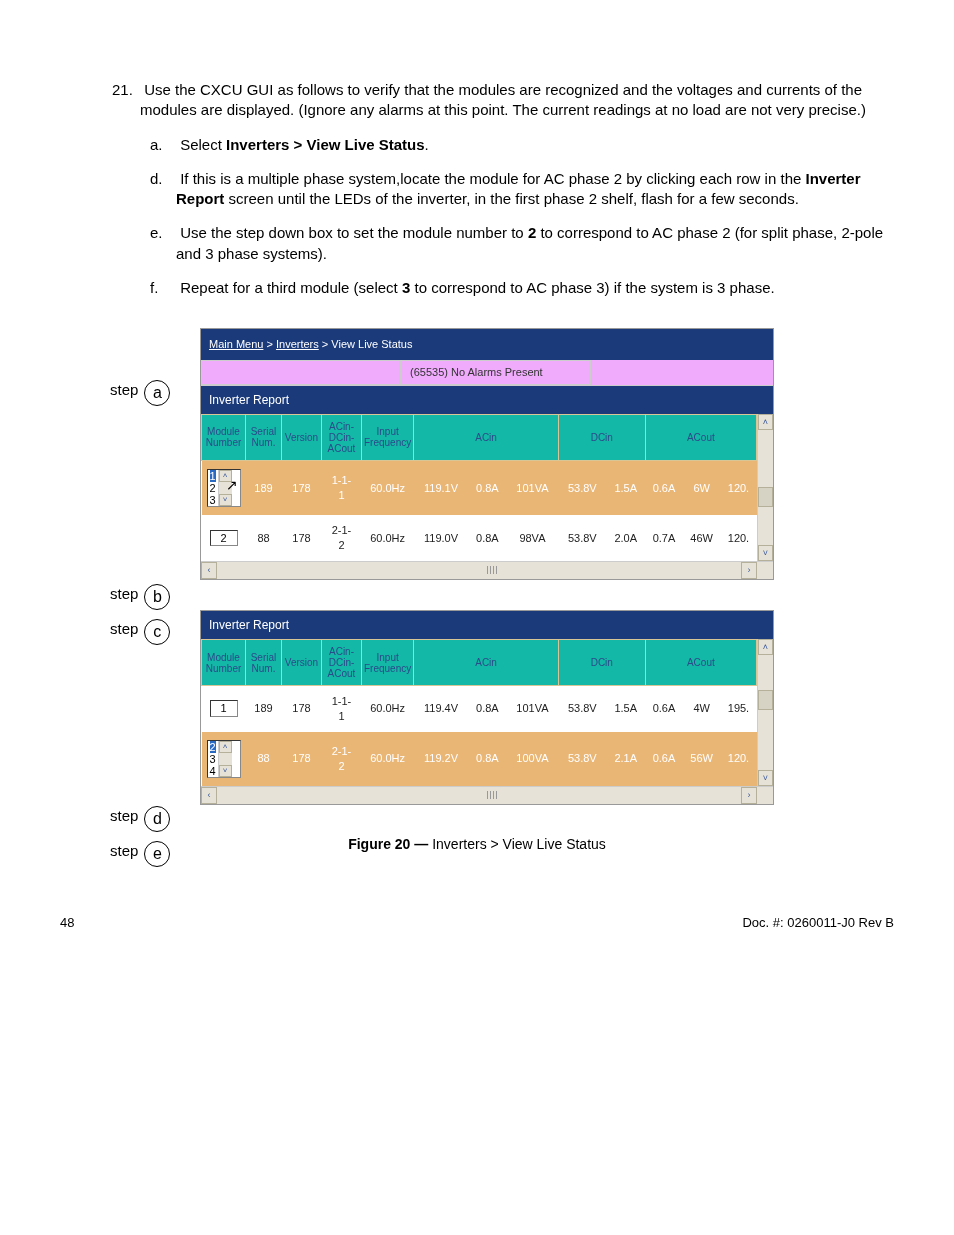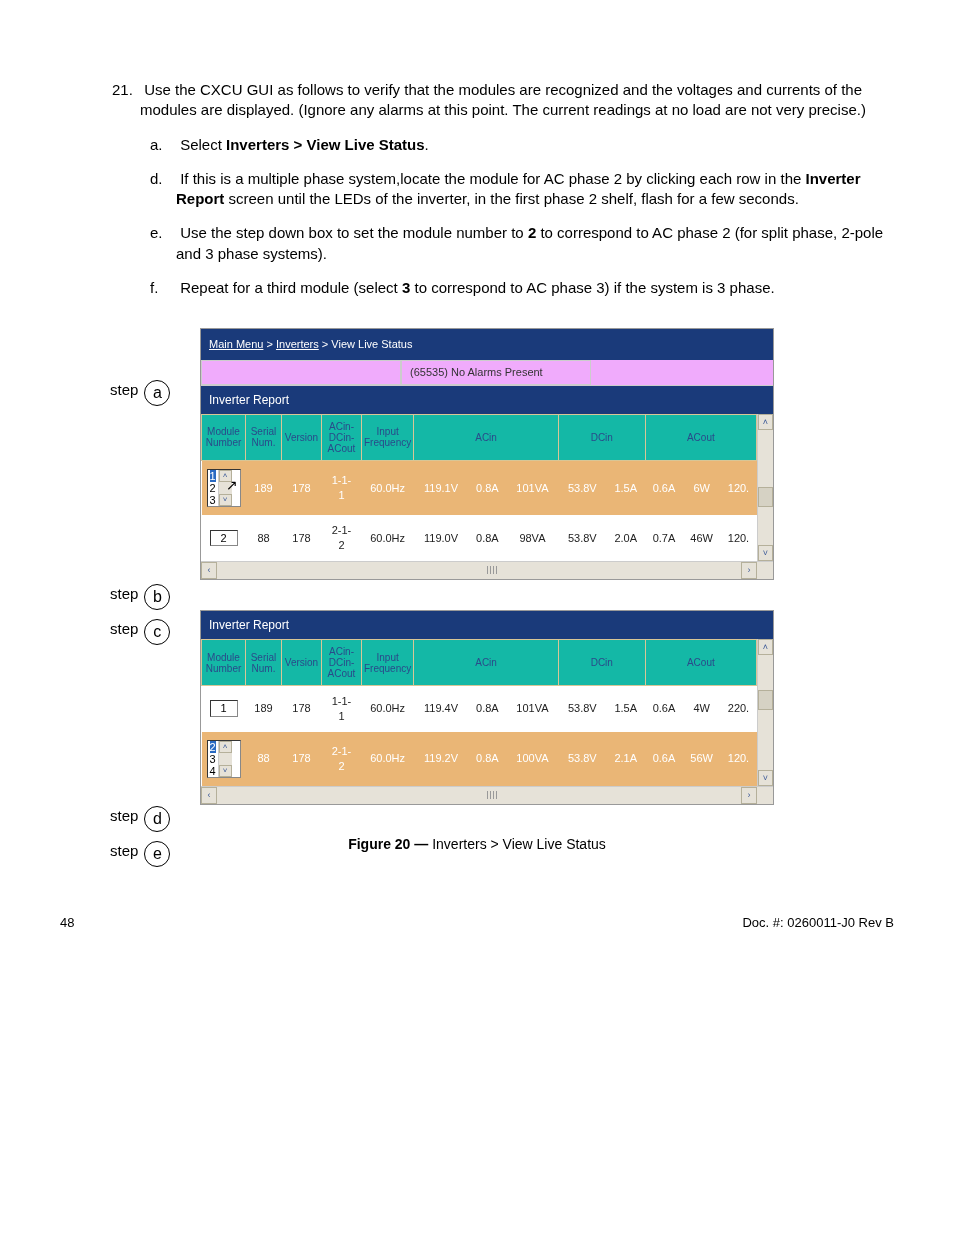--- a/index.html
+++ b/index.html
@@ -285,7 +285,7 @@
             <td>1.5A</td>
             <td>0.6A</td>
             <td>4W</td>
-            <td>220.</td>
+            <td>195.</td>
           </tr>
           <tr class="hl">
             <td>

